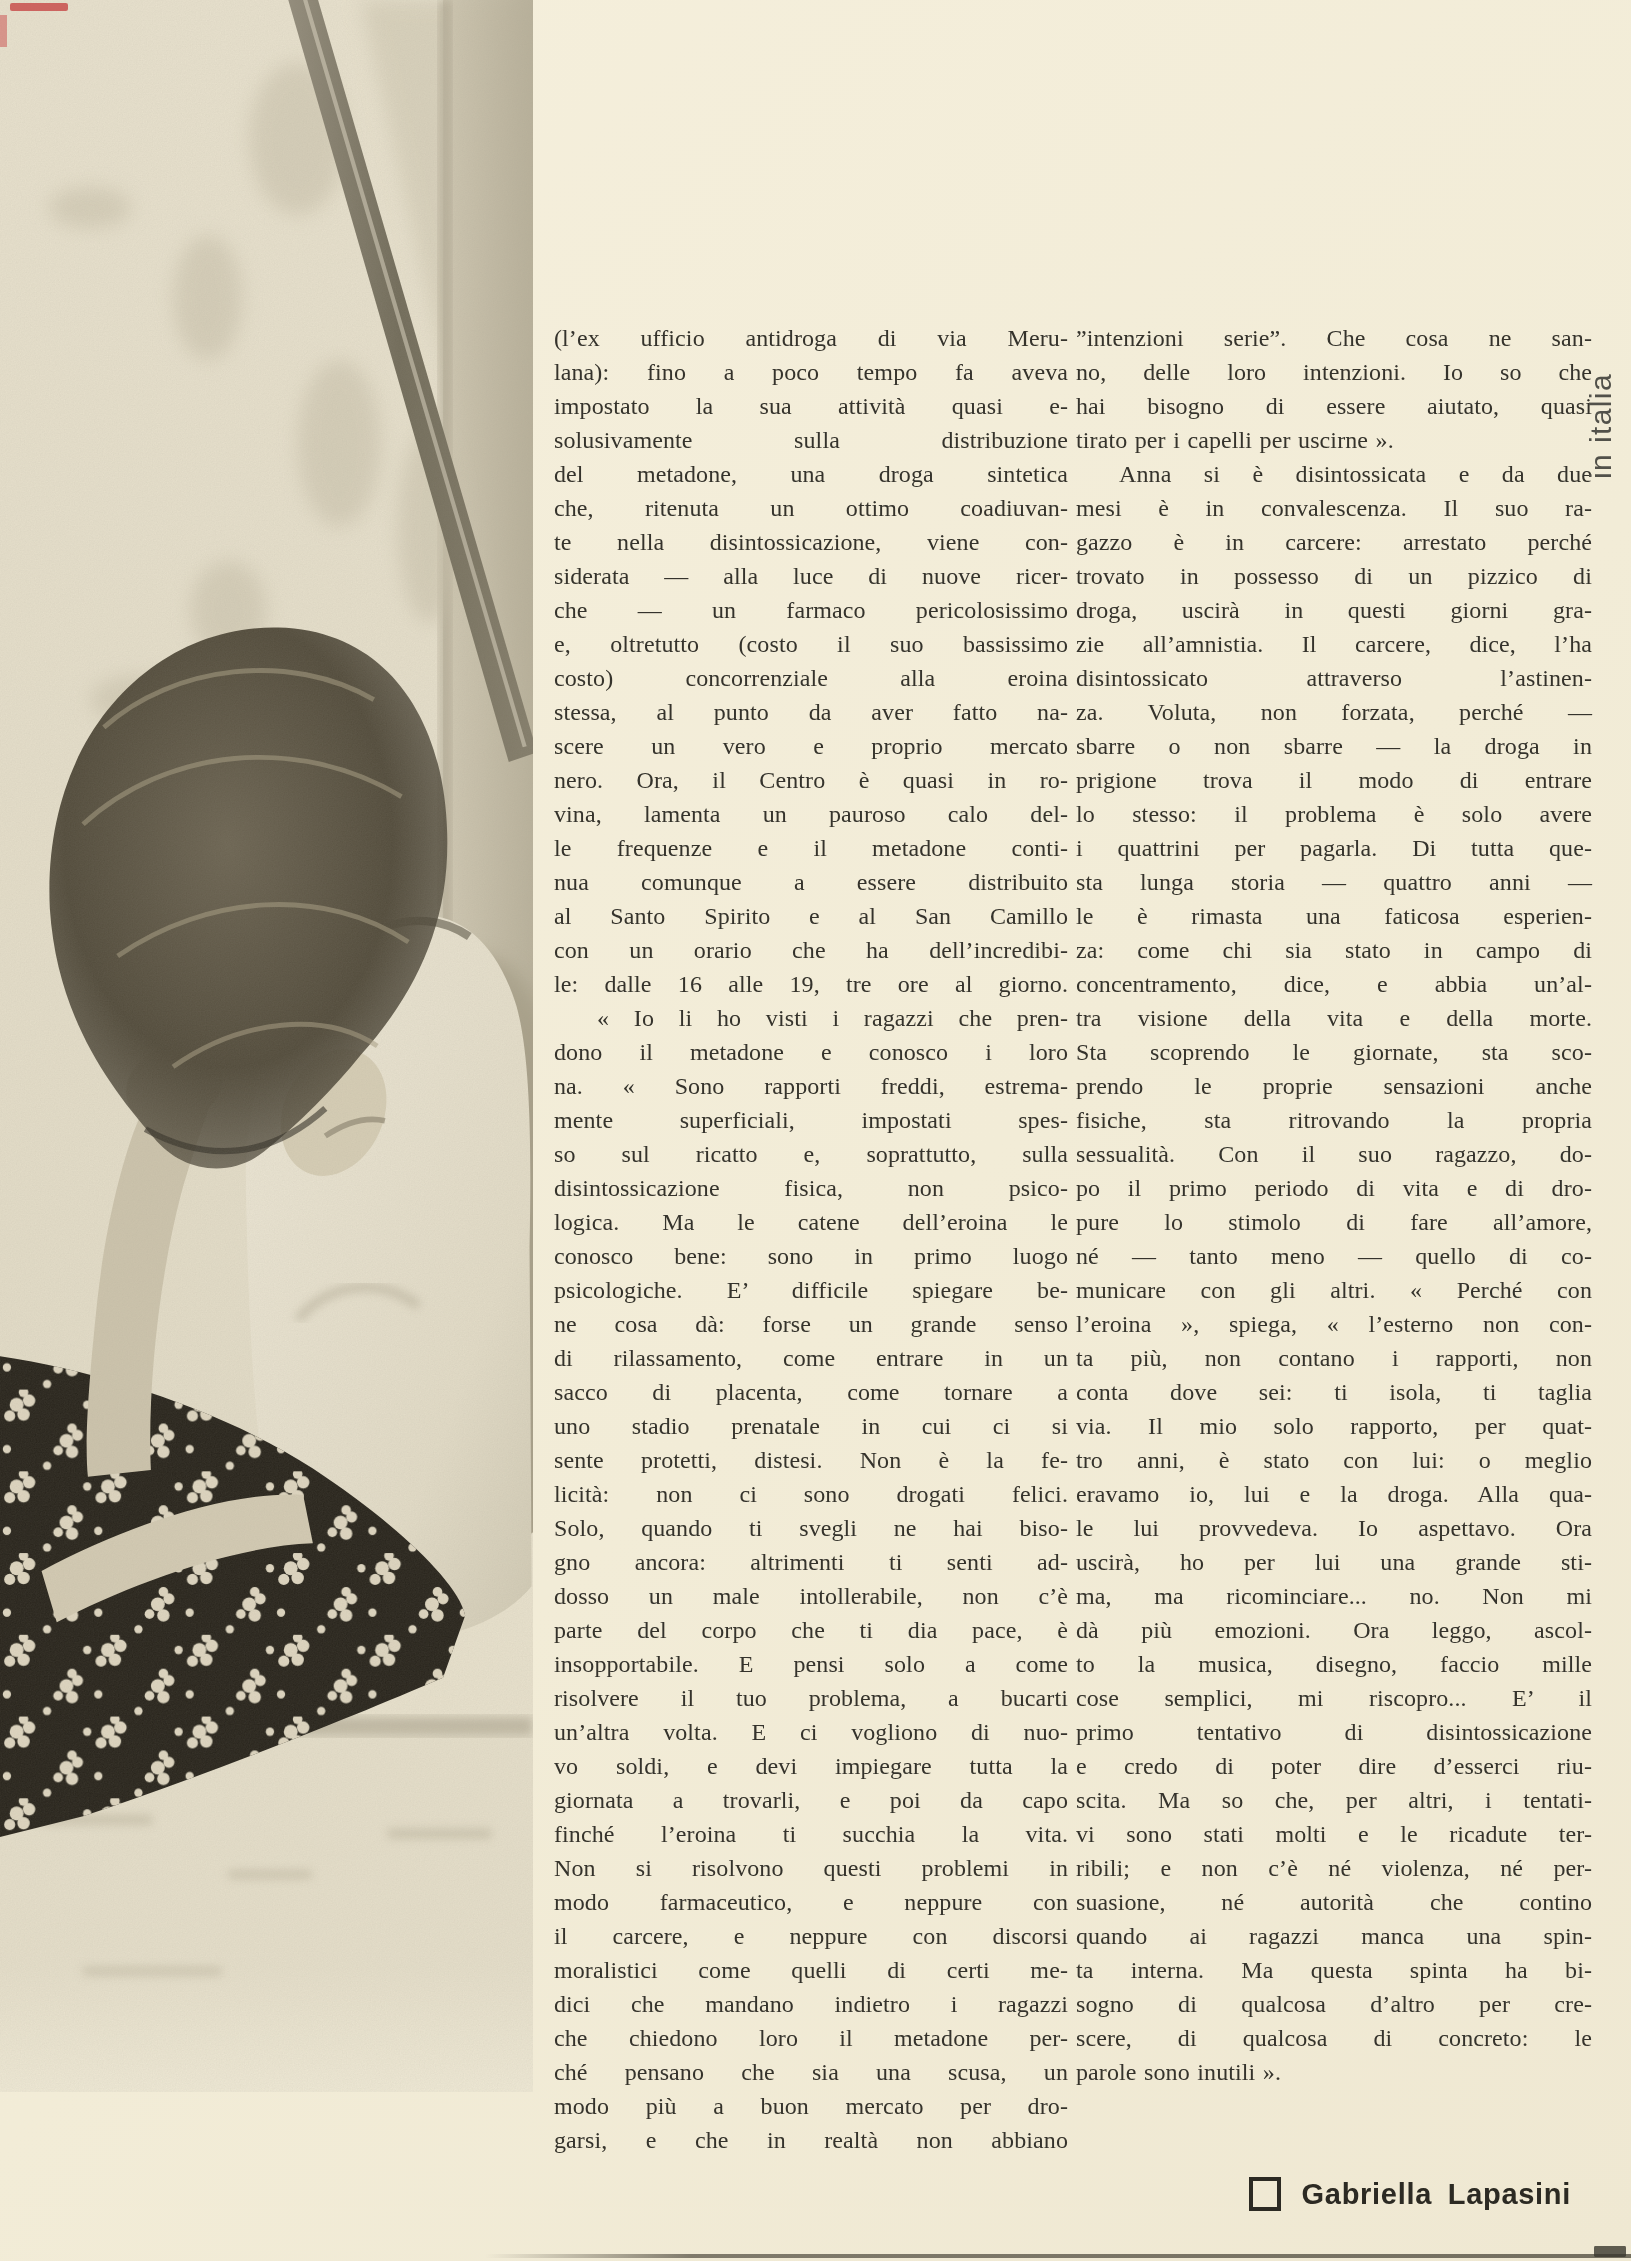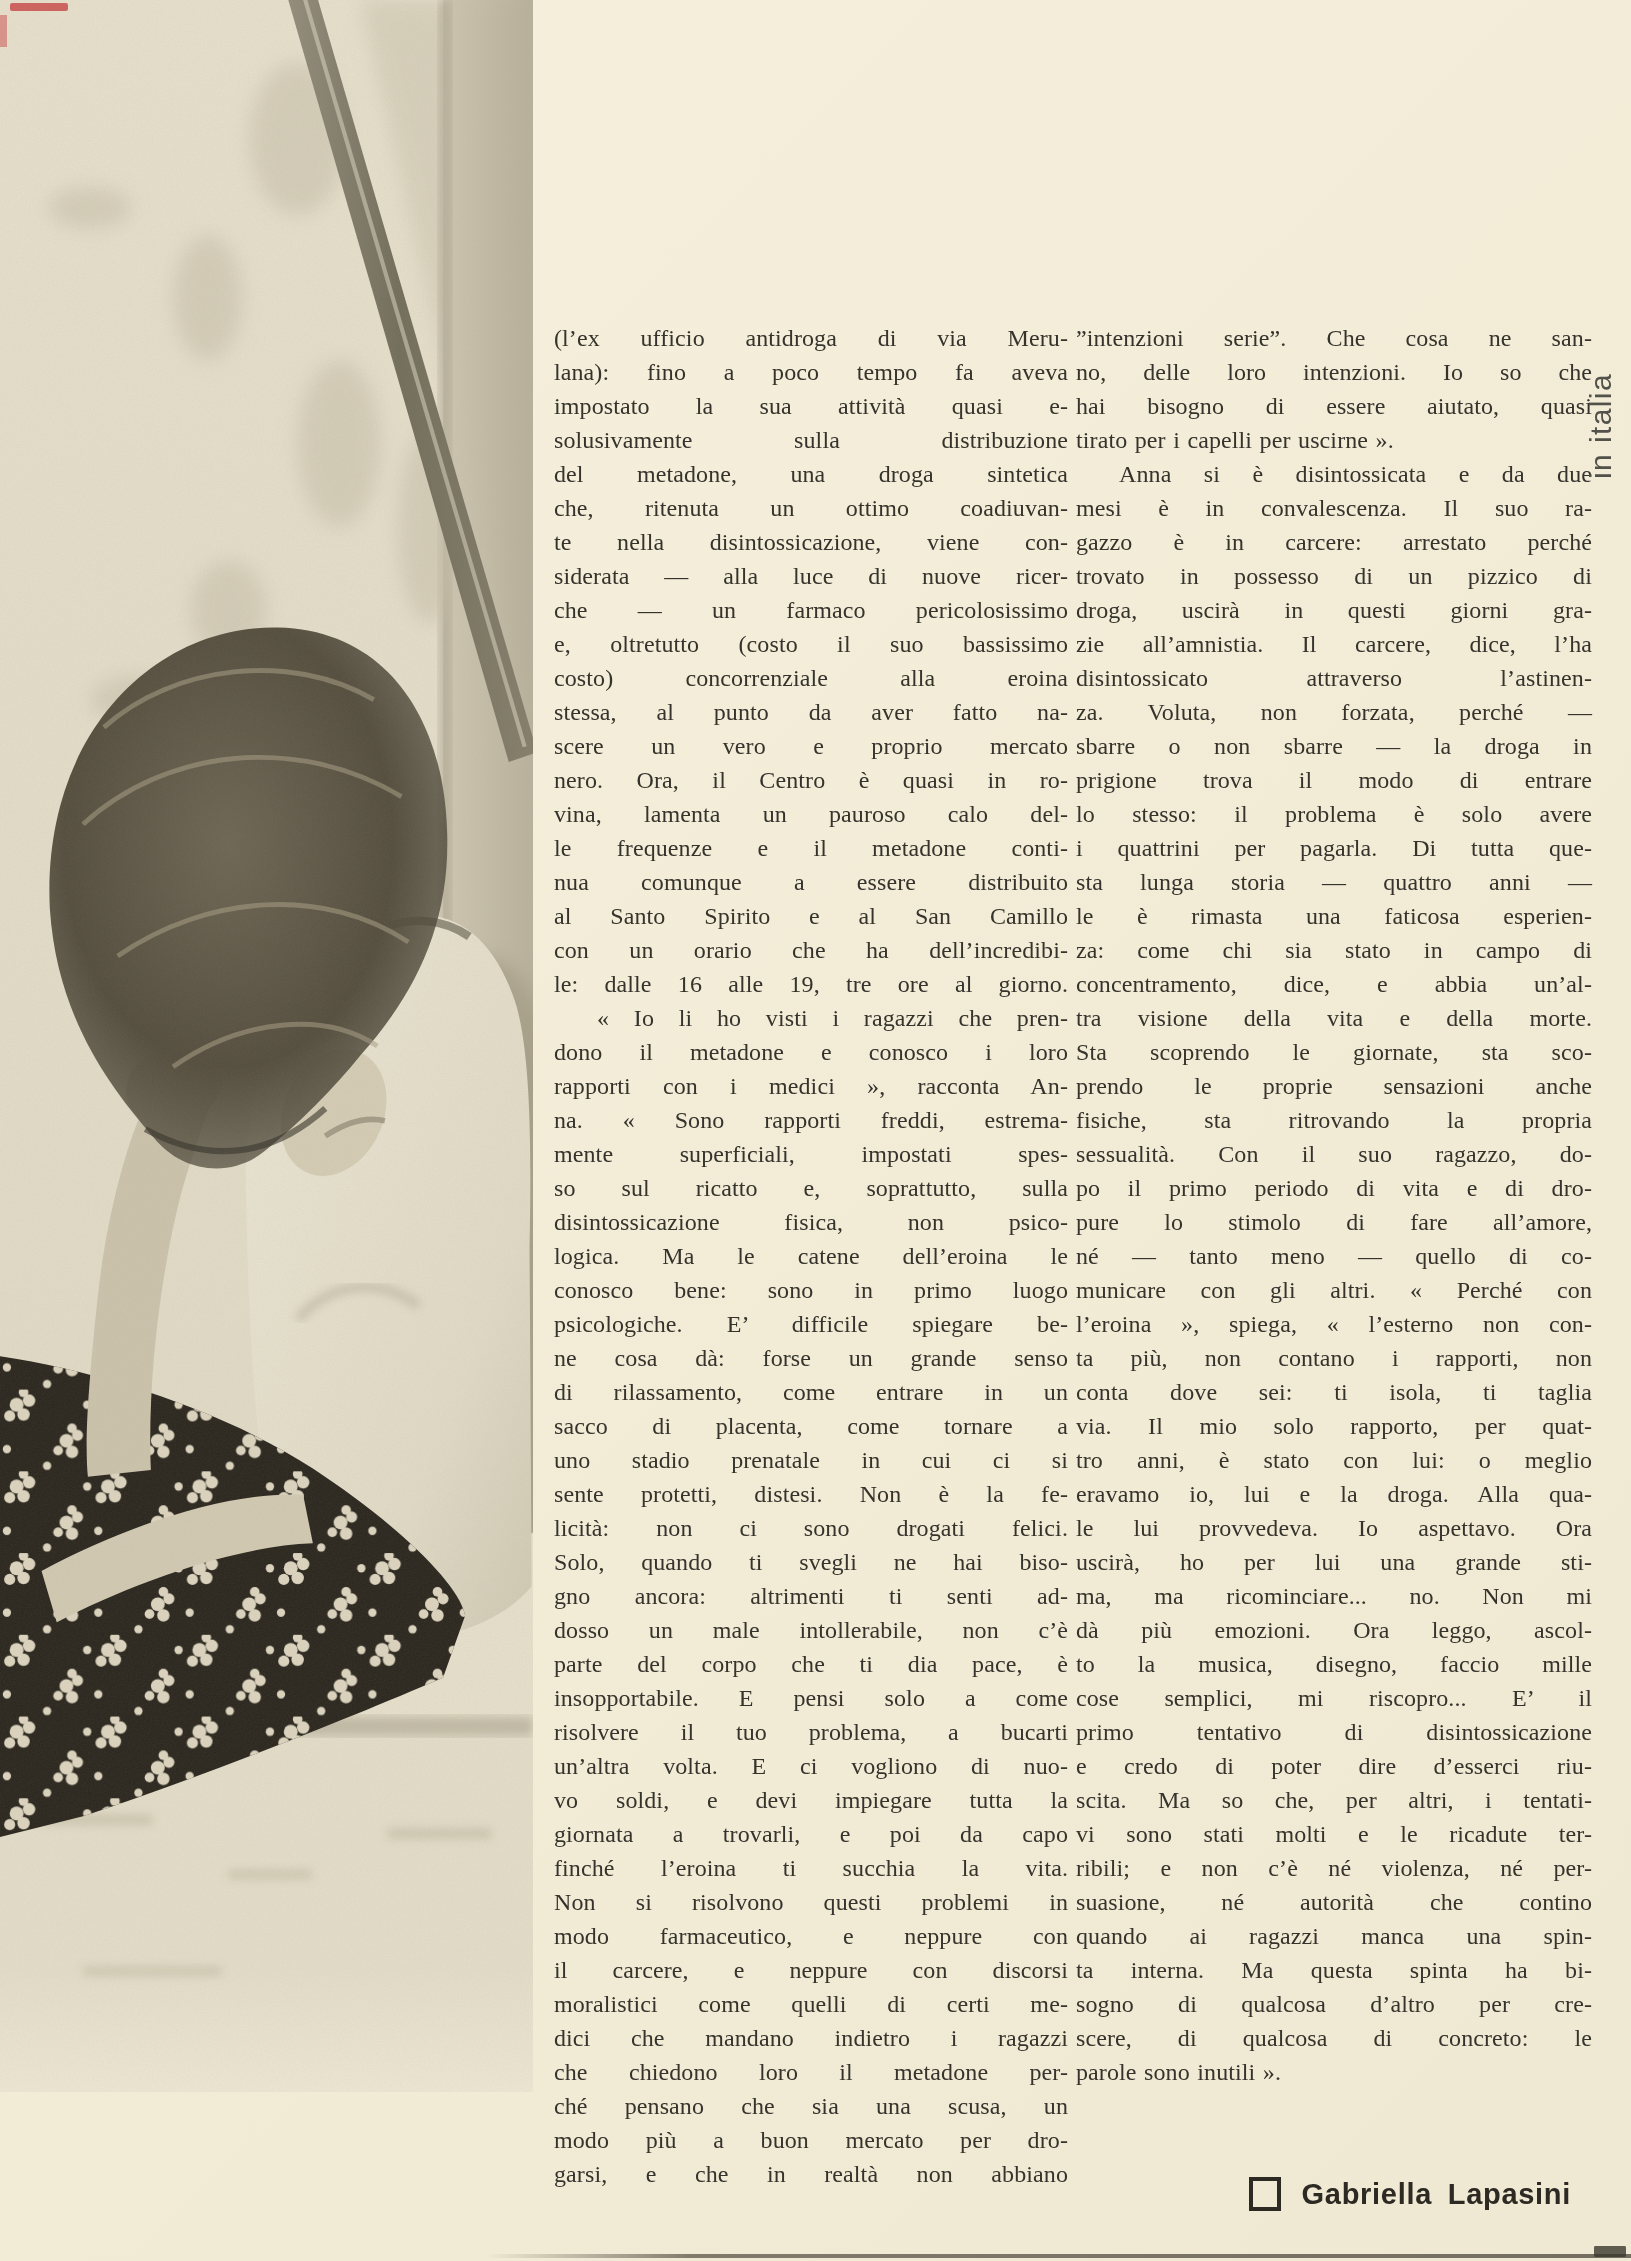--- a/index.html
+++ b/index.html
@@ -200,7 +200,6 @@
       <div class="tline">le: dalle 16 alle 19, tre ore al giorno.</div>
       <div class="tline ind">« Io li ho visti i ragazzi che pren-</div>
       <div class="tline">dono il metadone e conosco i loro</div>
-      <div class="tline">rapporti con i medici », racconta An-</div>
       <div class="tline">na. « Sono rapporti freddi, estrema-</div>
       <div class="tline">mente superficiali, impostati spes-</div>
       <div class="tline">so sul ricatto e, soprattutto, sulla</div>

